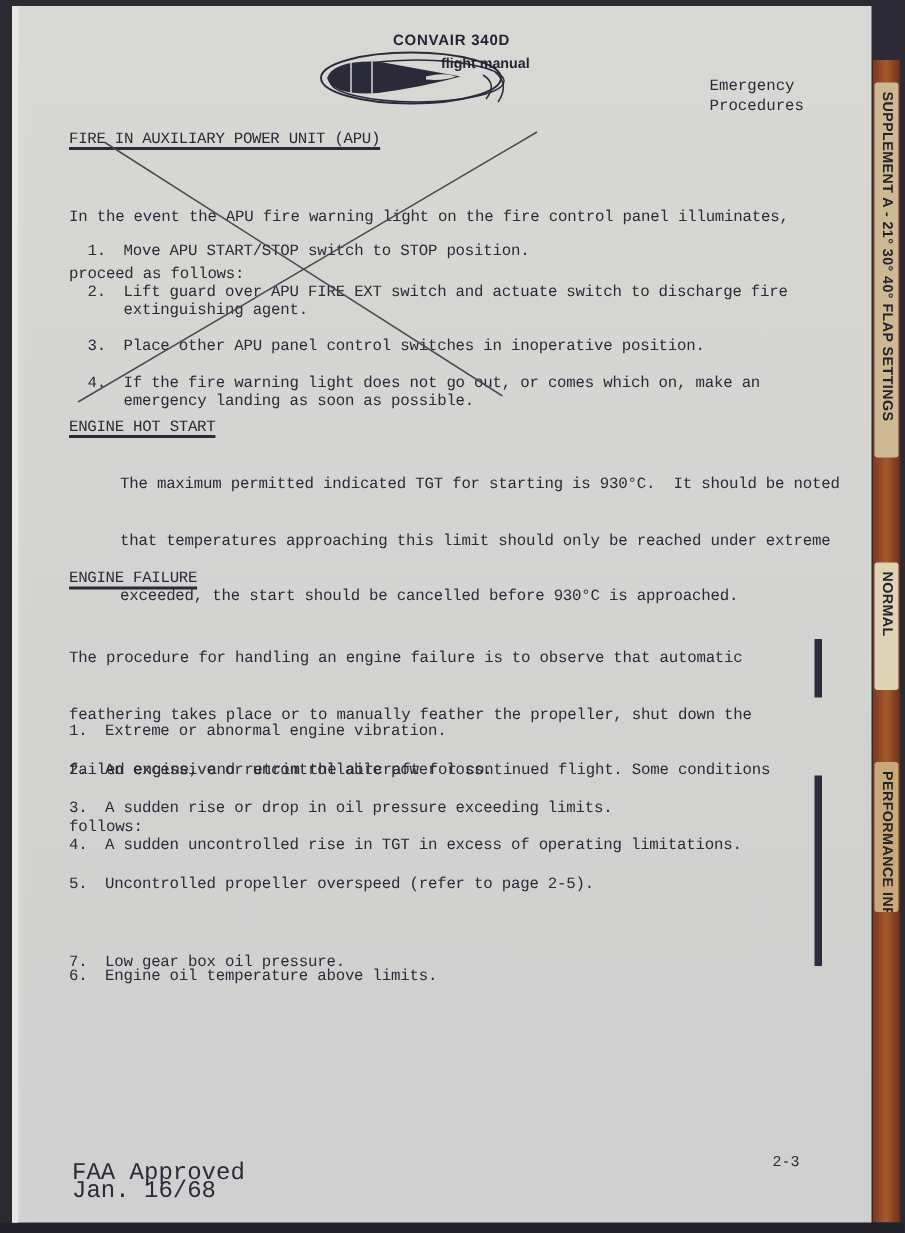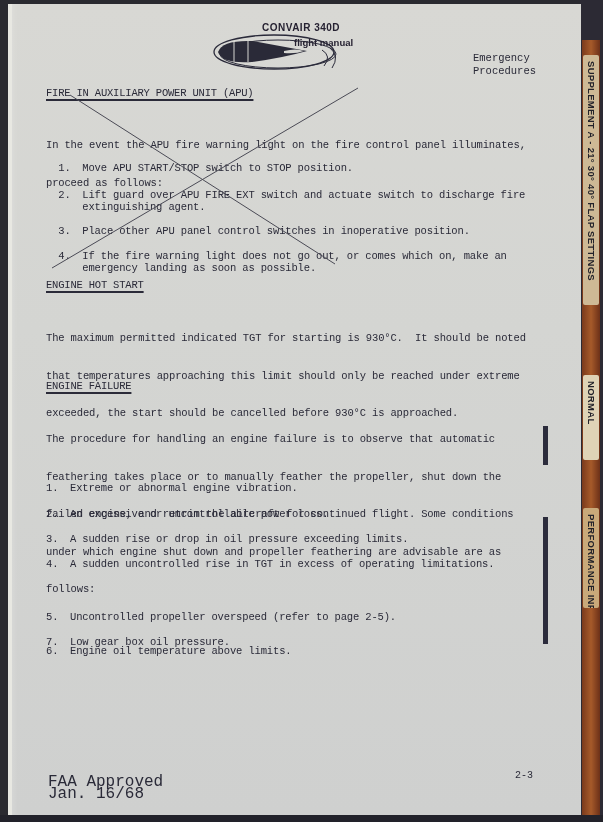--- a/index.html
+++ b/index.html
@@ -92,7 +92,7 @@
 </svg>
 
 <div class="heading tw" style="top:279px;">ENGINE HOT START</div>
-<div class="para tw" style="top:307px;">
+<div class="para tw" style="top:292px;margin-left:34px;">
   <div>The maximum permitted indicated TGT for starting is 930°C.  It should be noted</div>
   <div>that temperatures approaching this limit should only be reached under extreme</div>
   <div>exceeded, the start should be cancelled before 930°C is approached.</div>

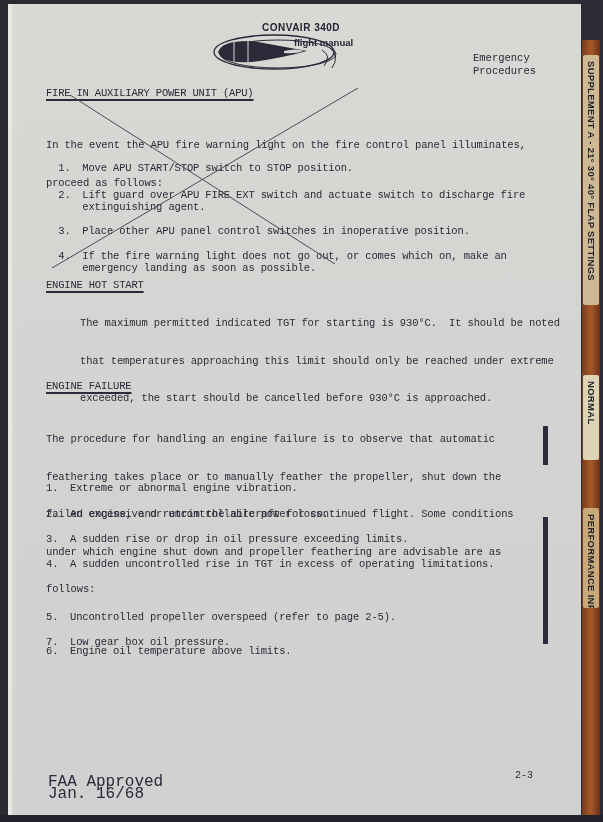--- a/index.html
+++ b/index.html
@@ -103,7 +103,6 @@
   <div>The procedure for handling an engine failure is to observe that automatic</div>
   <div>feathering takes place or to manually feather the propeller, shut down the</div>
   <div>failed engine, and retrim the aircraft for continued flight. Some conditions</div>
-  <div>under which engine shut down and propeller feathering are advisable are as</div>
   <div>follows:</div>
 </div>
 

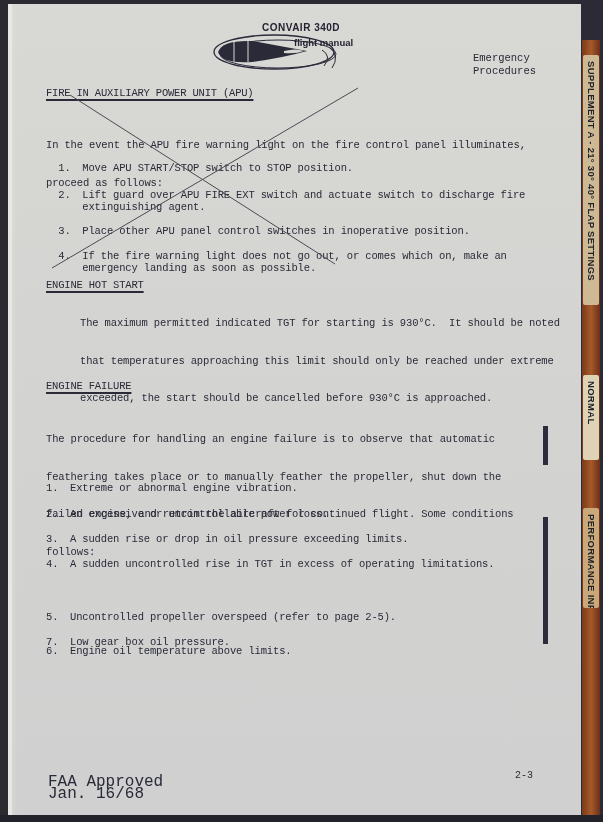--- a/index.html
+++ b/index.html
@@ -110,7 +110,7 @@
 <div class="item tw" style="top:508px;"><span class="num">2.</span><span class="txt">An excessive or uncontrollable power loss.</span></div>
 <div class="item tw" style="top:533px;"><span class="num">3.</span><span class="txt">A sudden rise or drop in oil pressure exceeding limits.</span></div>
 <div class="item tw" style="top:558px;"><span class="num">4.</span><span class="txt">A sudden uncontrolled rise in TGT in excess of operating limitations.</span></div>
-<div class="item tw" style="top:611px;"><span class="num">5.</span><span class="txt">Uncontrolled propeller overspeed (refer to page 2-5).</span></div>
+<div class="item tw" style="top:584px;"><span class="num">5.</span><span class="txt">Uncontrolled propeller overspeed (refer to page 2-5).</span></div>
 <div class="item tw" style="top:610px;margin-top:35px;"><span class="num">6.</span><span class="txt">Engine oil temperature above limits.</span></div>
 <div class="item tw" style="top:636px;"><span class="num">7.</span><span class="txt">Low gear box oil pressure.</span></div>
 

